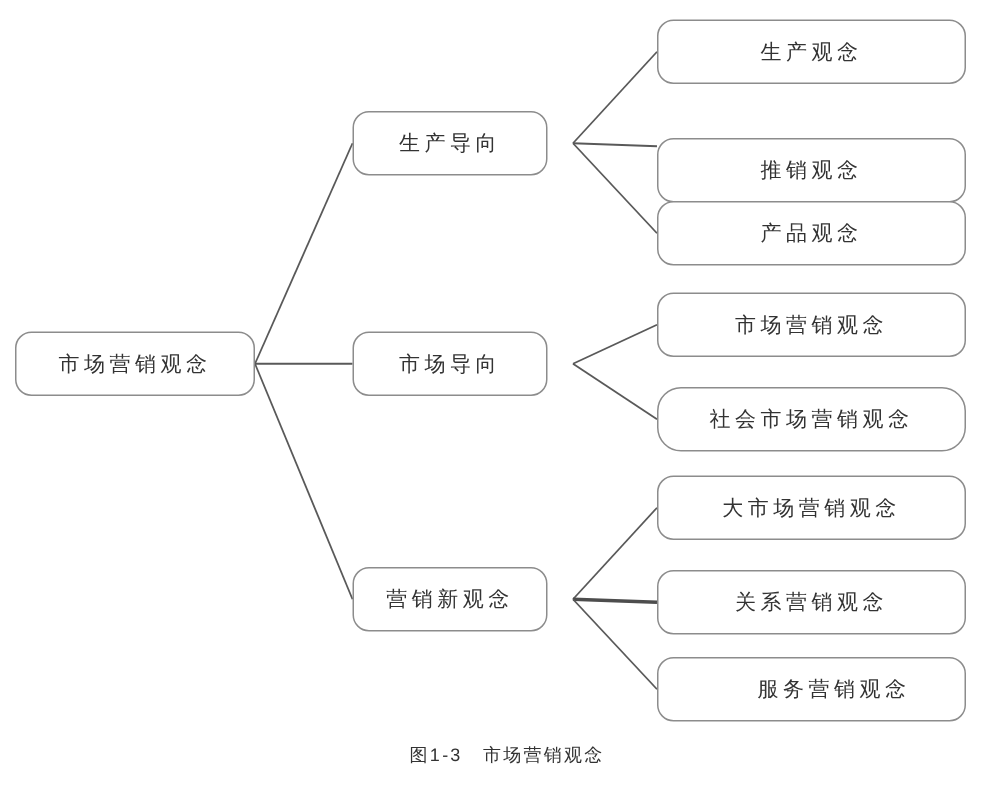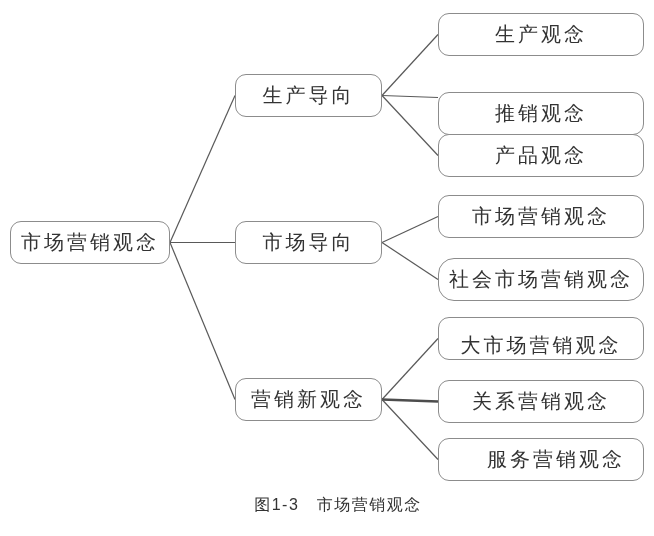--- a/index.html
+++ b/index.html
@@ -41,7 +41,7 @@
     align-items: center;
     justify-content: center;
     color: var(--text, #333333);
-    font-size: 20px;
+    font-size: 14px;
     letter-spacing: 3px;
     white-space: nowrap;
   }

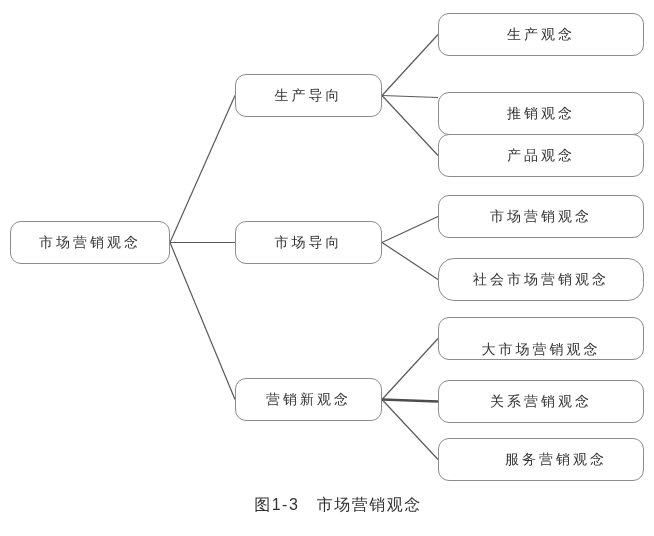--- a/index.html
+++ b/index.html
@@ -46,7 +46,7 @@
     white-space: nowrap;
   }
   .node.root { left: 10px;  top: 221px; width: 160px; height: 43px; }
-  .node.mid  { left: 235px; width: 147px; height: 43px; }
+  .node.mid  { left: 235px; width: 130px; height: 43px; }
   .node.mid1 { top: 74px; }
   .node.mid2 { top: 221px; }
   .node.mid3 { top: 378px; text-align: right; }

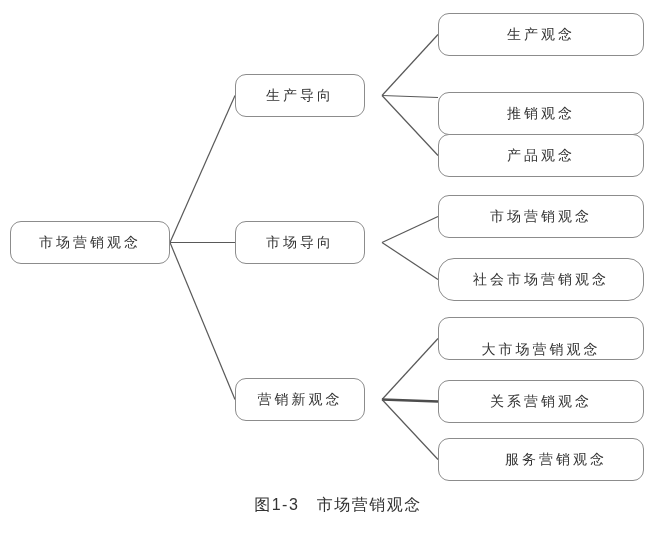--- a/index.html
+++ b/index.html
@@ -56,7 +56,7 @@
   .node.leaf3 { top: 134px; }
   .node.leaf4 { top: 195px; }
   .node.leaf5 { top: 258px; border-radius: 16px; }
-  .node.leaf6 { top: 317px; align-items: flex-end; }
+  .node.leaf6 { top: 317px; }
   .node.leaf7 { top: 380px; }
   .node.leaf8 { top: 438px; padding-left: 30px; }
   .caption {

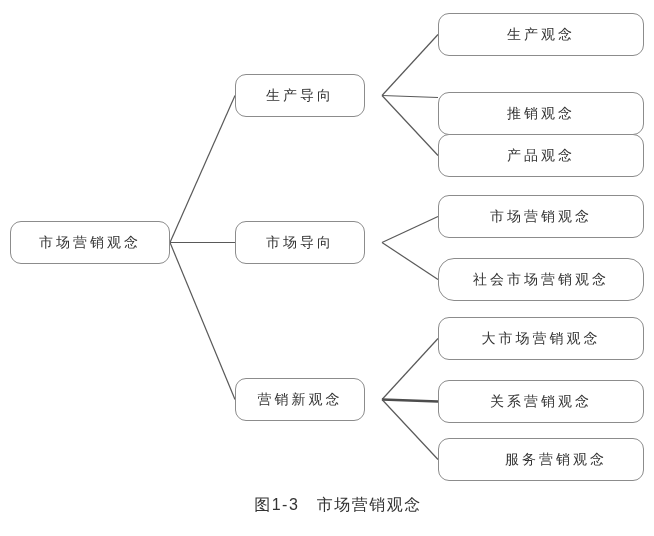--- a/index.html
+++ b/index.html
@@ -68,7 +68,7 @@
     box-sizing: border-box;
     text-align: center;
     color: var(--text, #333333);
-    font-size: 16px;
+    font-size: 12px;
     letter-spacing: 1.5px;
   }
 </style>

